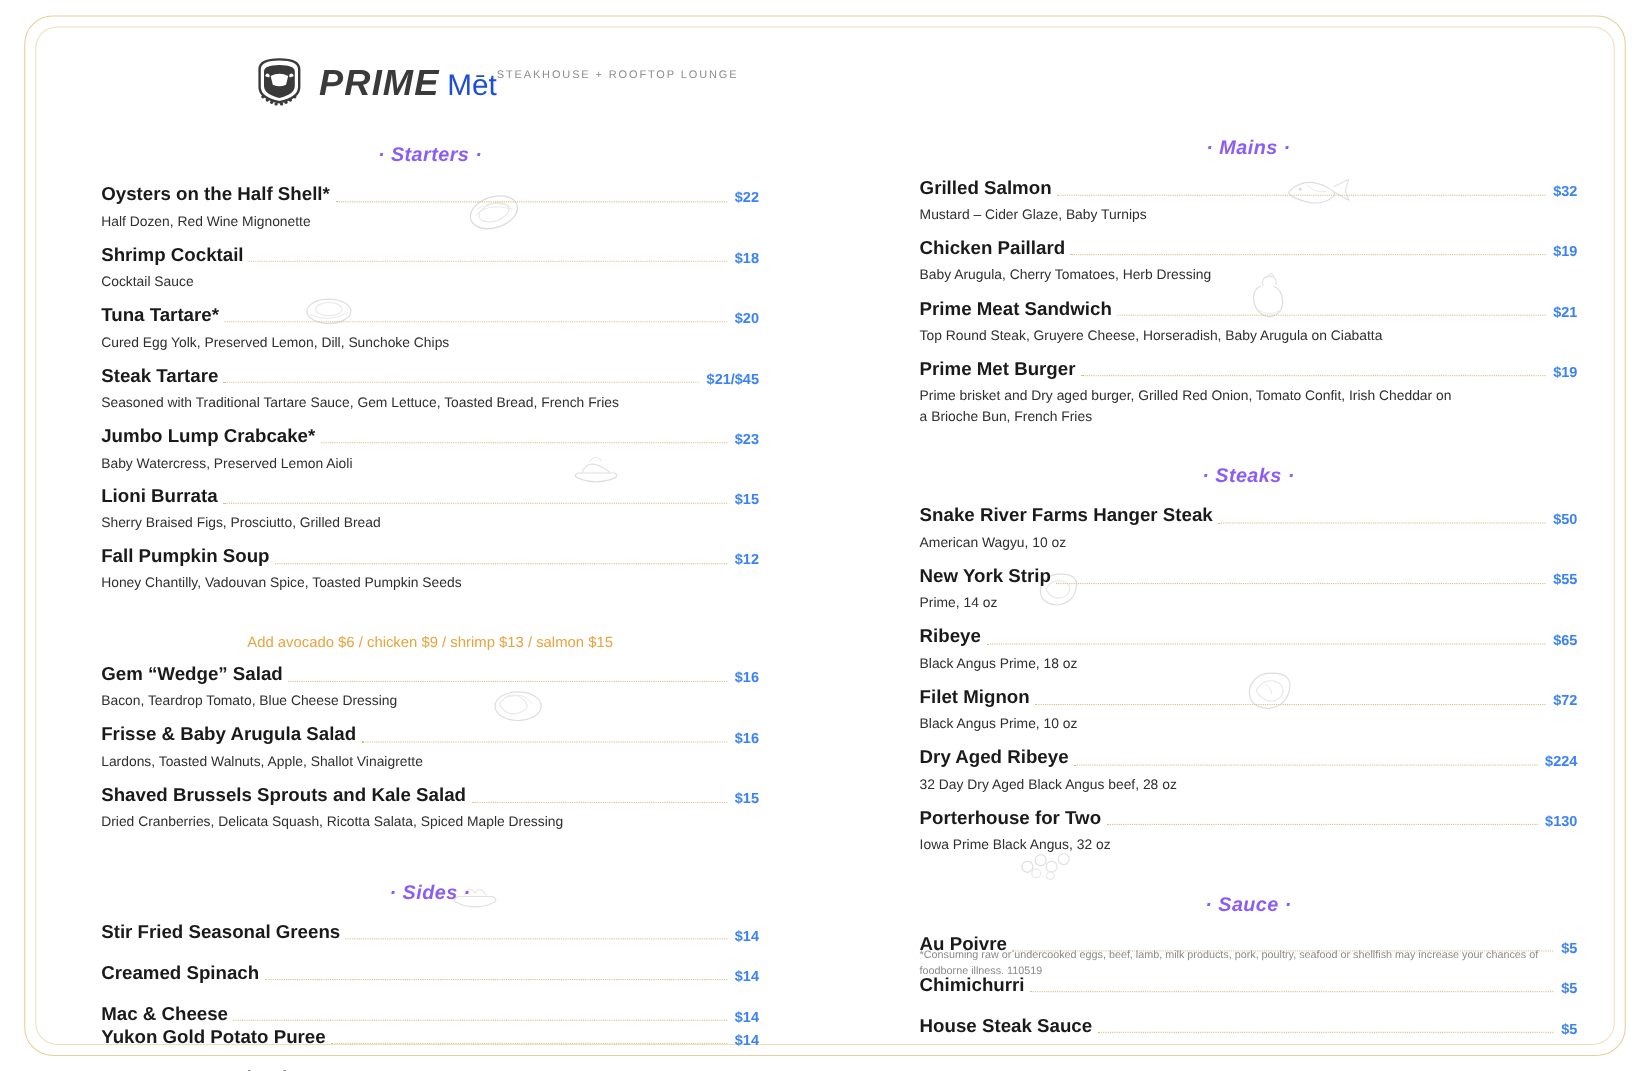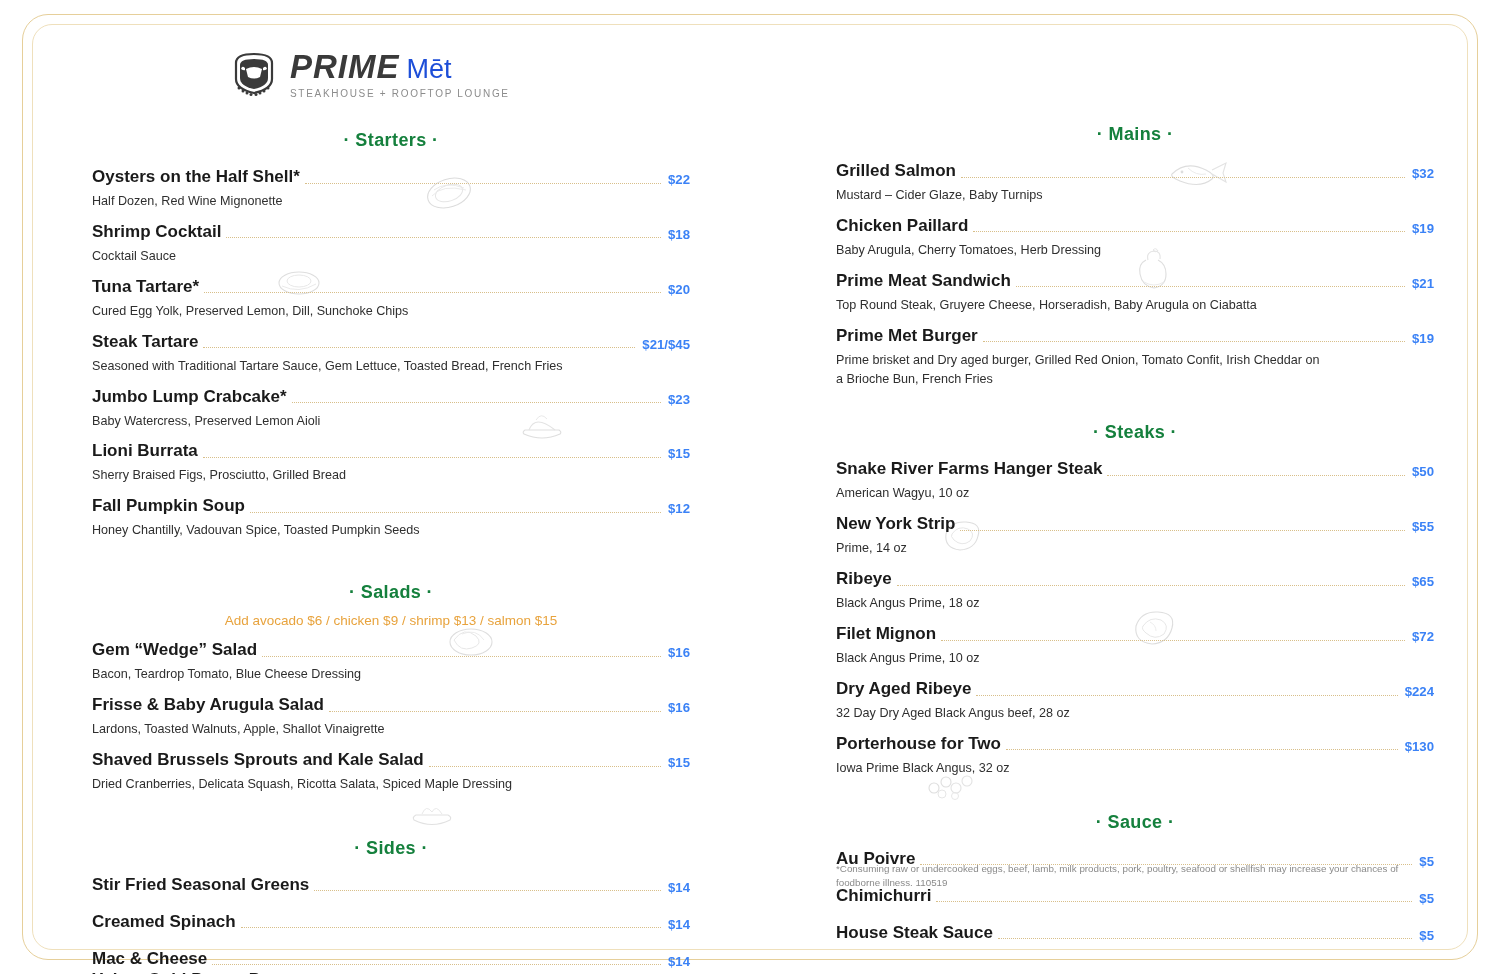--- a/index.html
+++ b/index.html
@@ -43,7 +43,7 @@
     position: relative;
   }
   .logo-text {
-    display: flex; flex-direction: column; 
+    display: flex; flex-direction: row; 
     padding-top: 2px;
   }
   .logo-line1 {

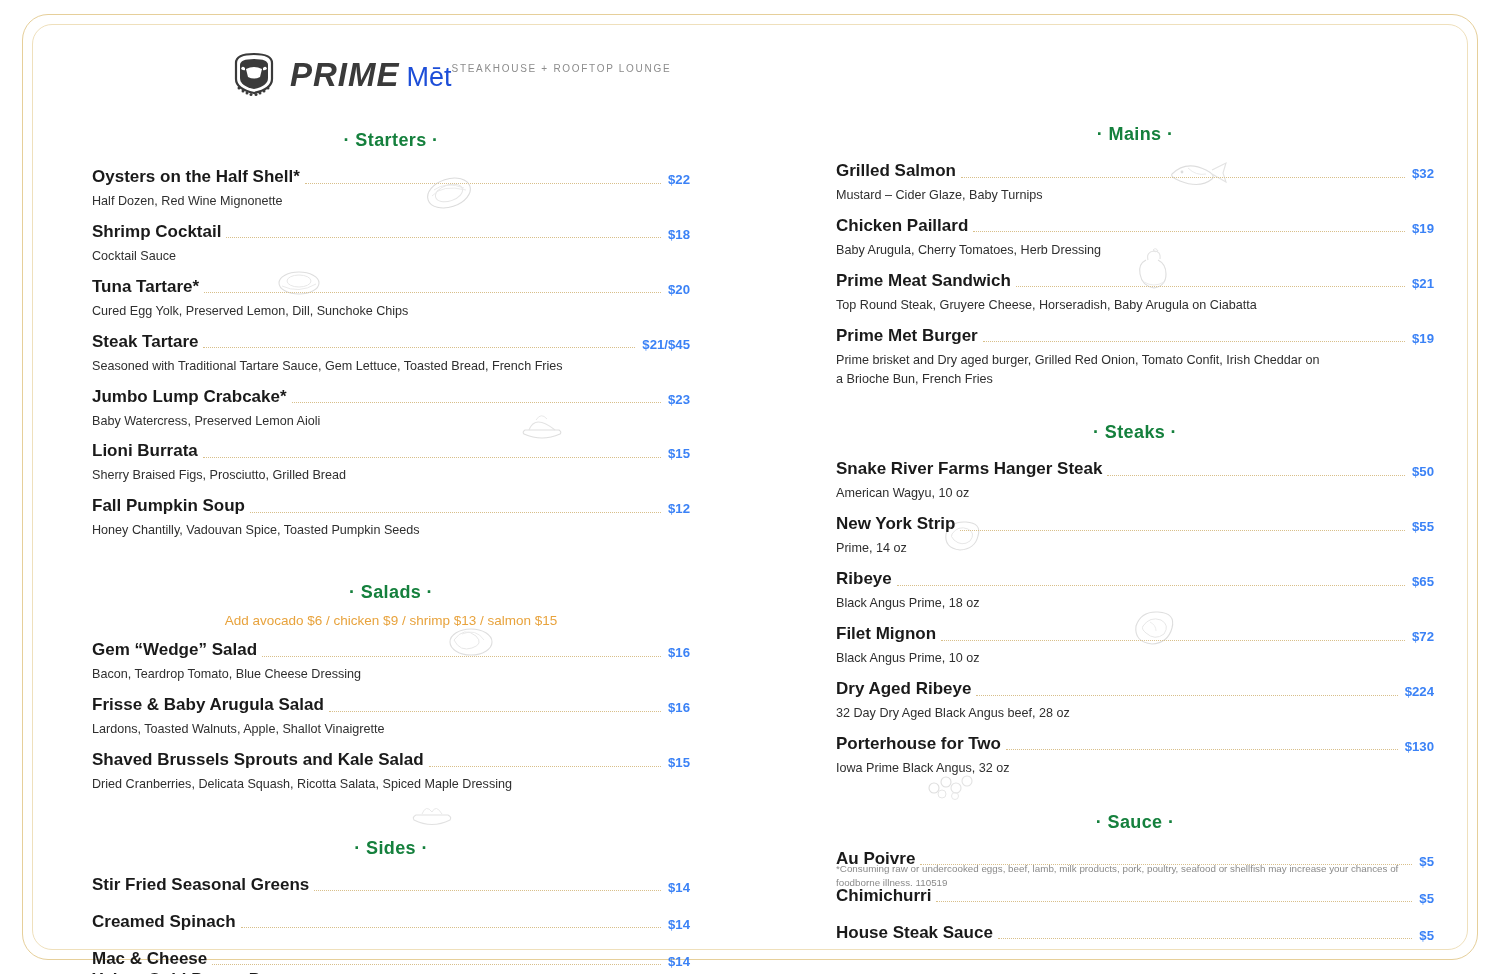--- a/index.html
+++ b/index.html
@@ -83,8 +83,9 @@
   .section { position: relative; }
   .section-title {
     text-align: center;
-    color: #15803d;
+    color: #8b5cf6;
     font-weight: bold;
+    font-style: italic;
     font-size: 18px;
     letter-spacing: 0.4px;
     margin-bottom: 16px;

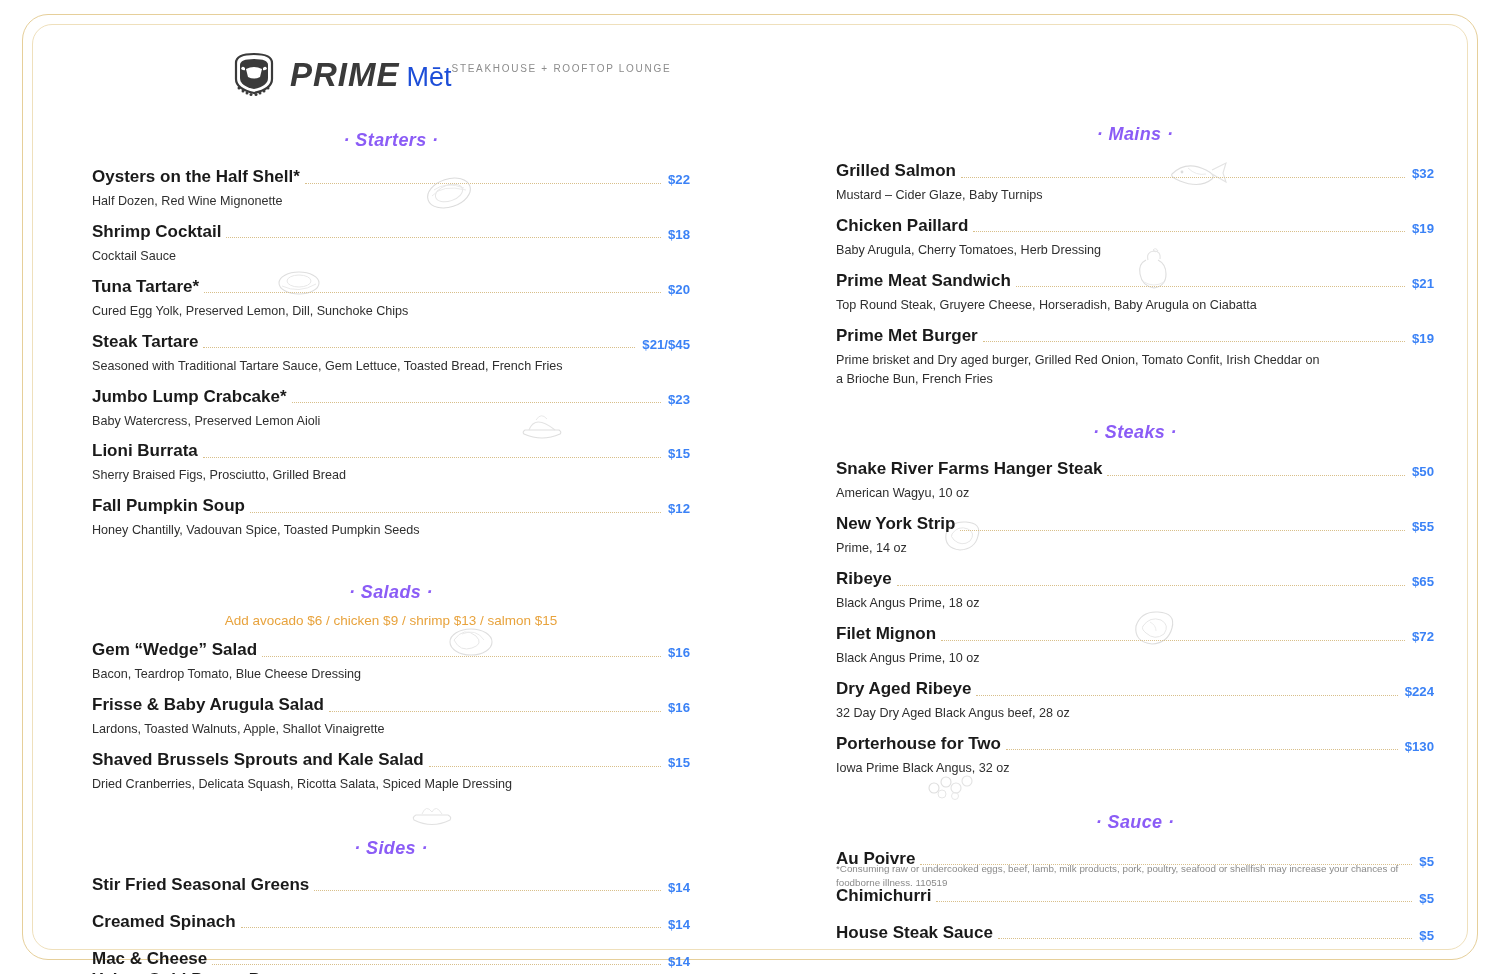--- a/index.html
+++ b/index.html
@@ -335,7 +335,6 @@
     </div>
 
     <div class="section" style="margin-top:42px;">
-      <div class="section-title">· Salads ·</div>
       <div class="salad-addons">Add avocado $6 / chicken $9 / shrimp $13 / salmon $15</div>
 
       <div class="item">

